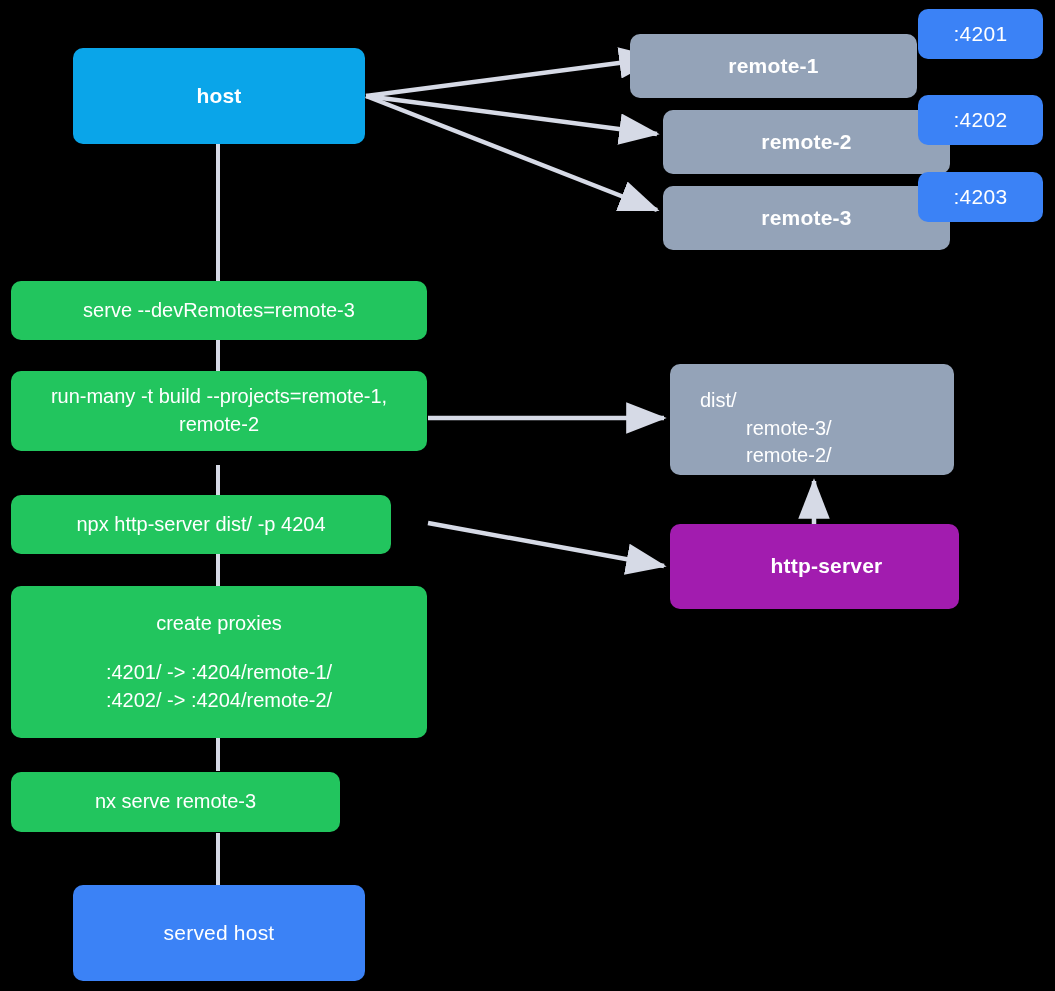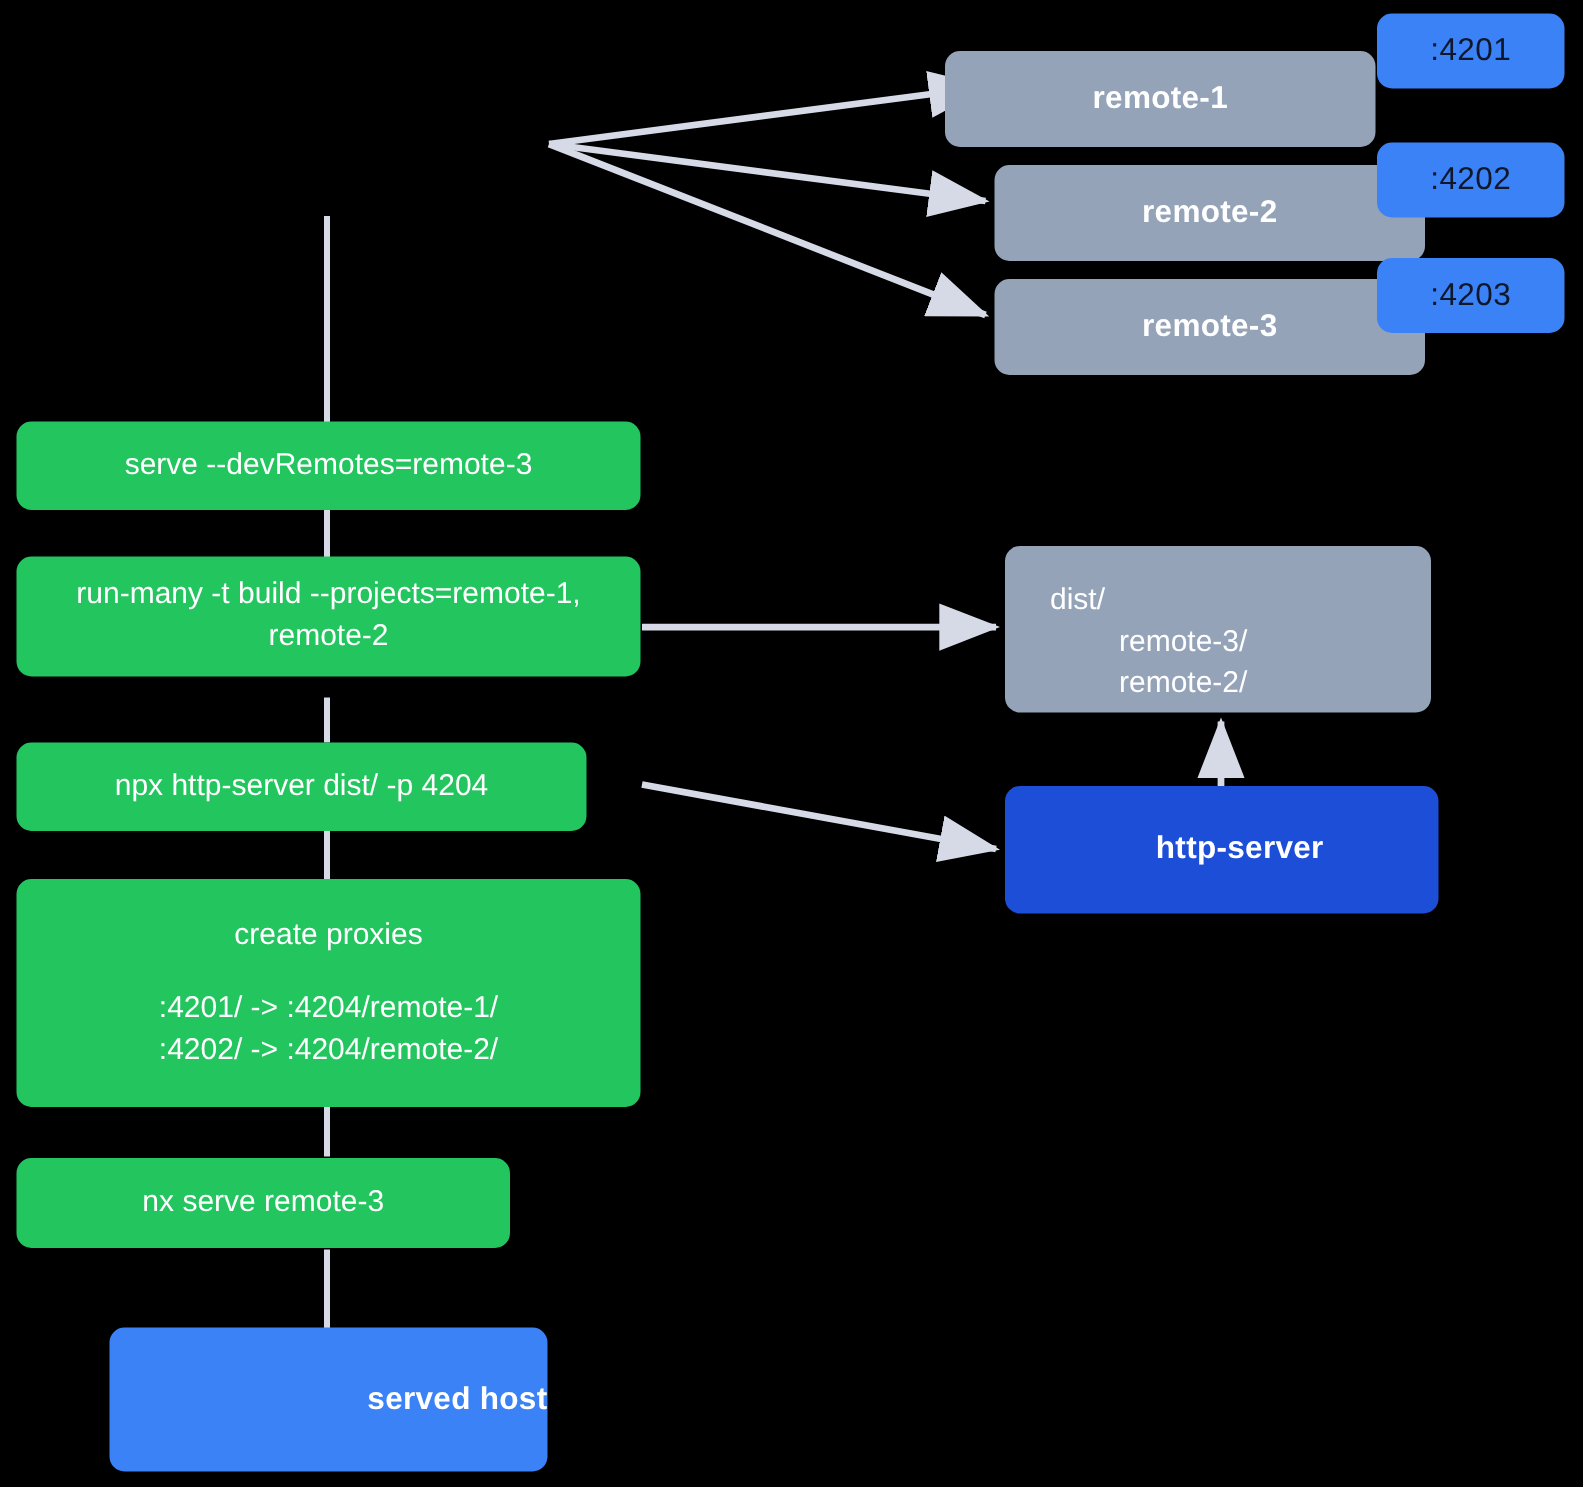--- a/index.html
+++ b/index.html
@@ -46,7 +46,7 @@
     position: absolute;
     box-sizing: border-box;
     background: #3b82f6;
-    color: #0f172a;
+    color: #ffffff;
     border-radius: 10px;
     font-size: 21px;
     font-weight: normal;

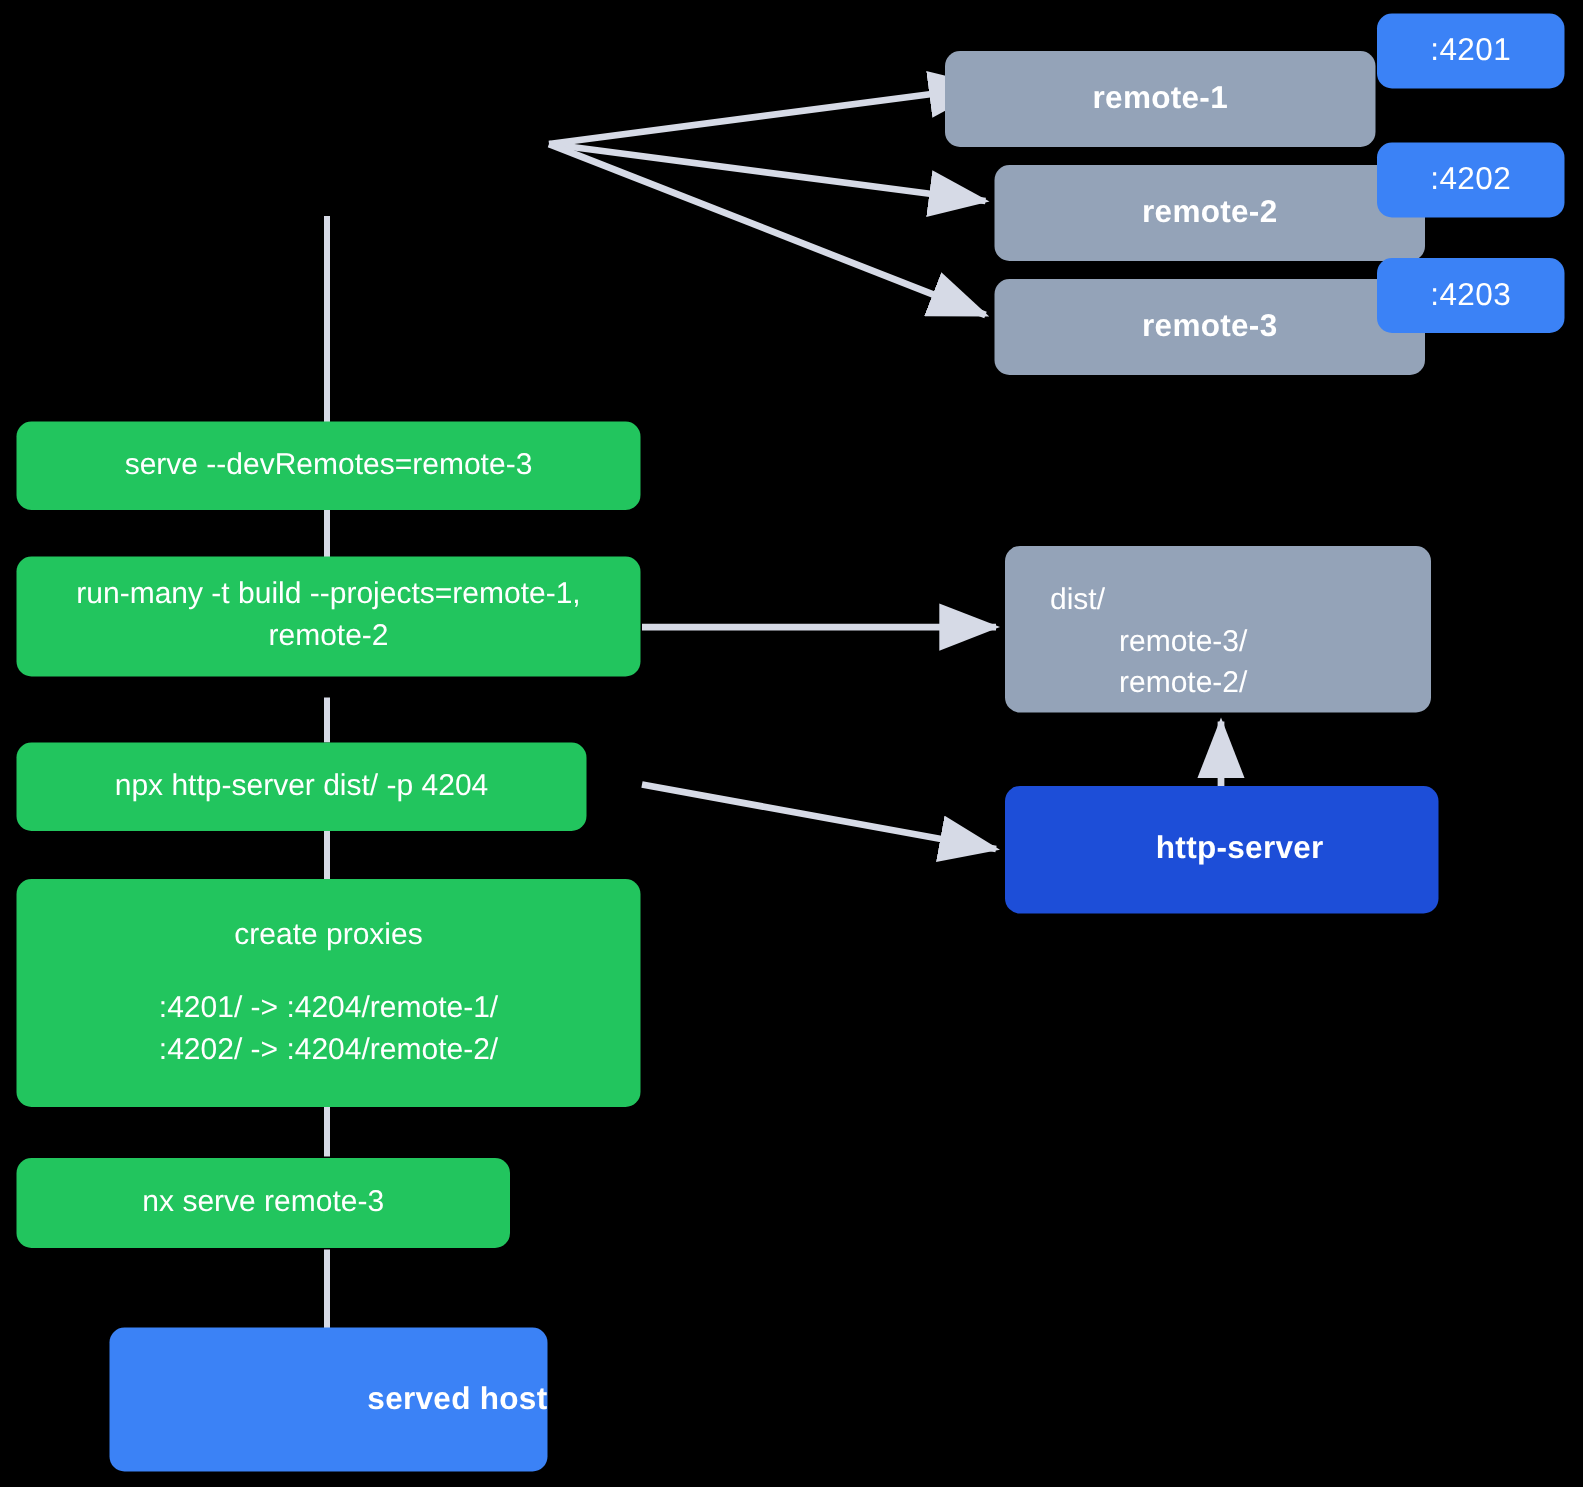--- a/index.html
+++ b/index.html
@@ -106,6 +106,9 @@
   <div class="vline" style="left:216px; top:738px;  height:33px;"></div>
   <div class="vline" style="left:216px; top:833px;  height:53px;"></div>
 
+  <div class="node host" style="left:73px; top:48px; width:292px; height:96px;">
+    <span>host</span>
+  </div>
 
   <div class="node remote" style="left:630px; top:34px; width:287px; height:64px;">
     <span>remote-1</span>

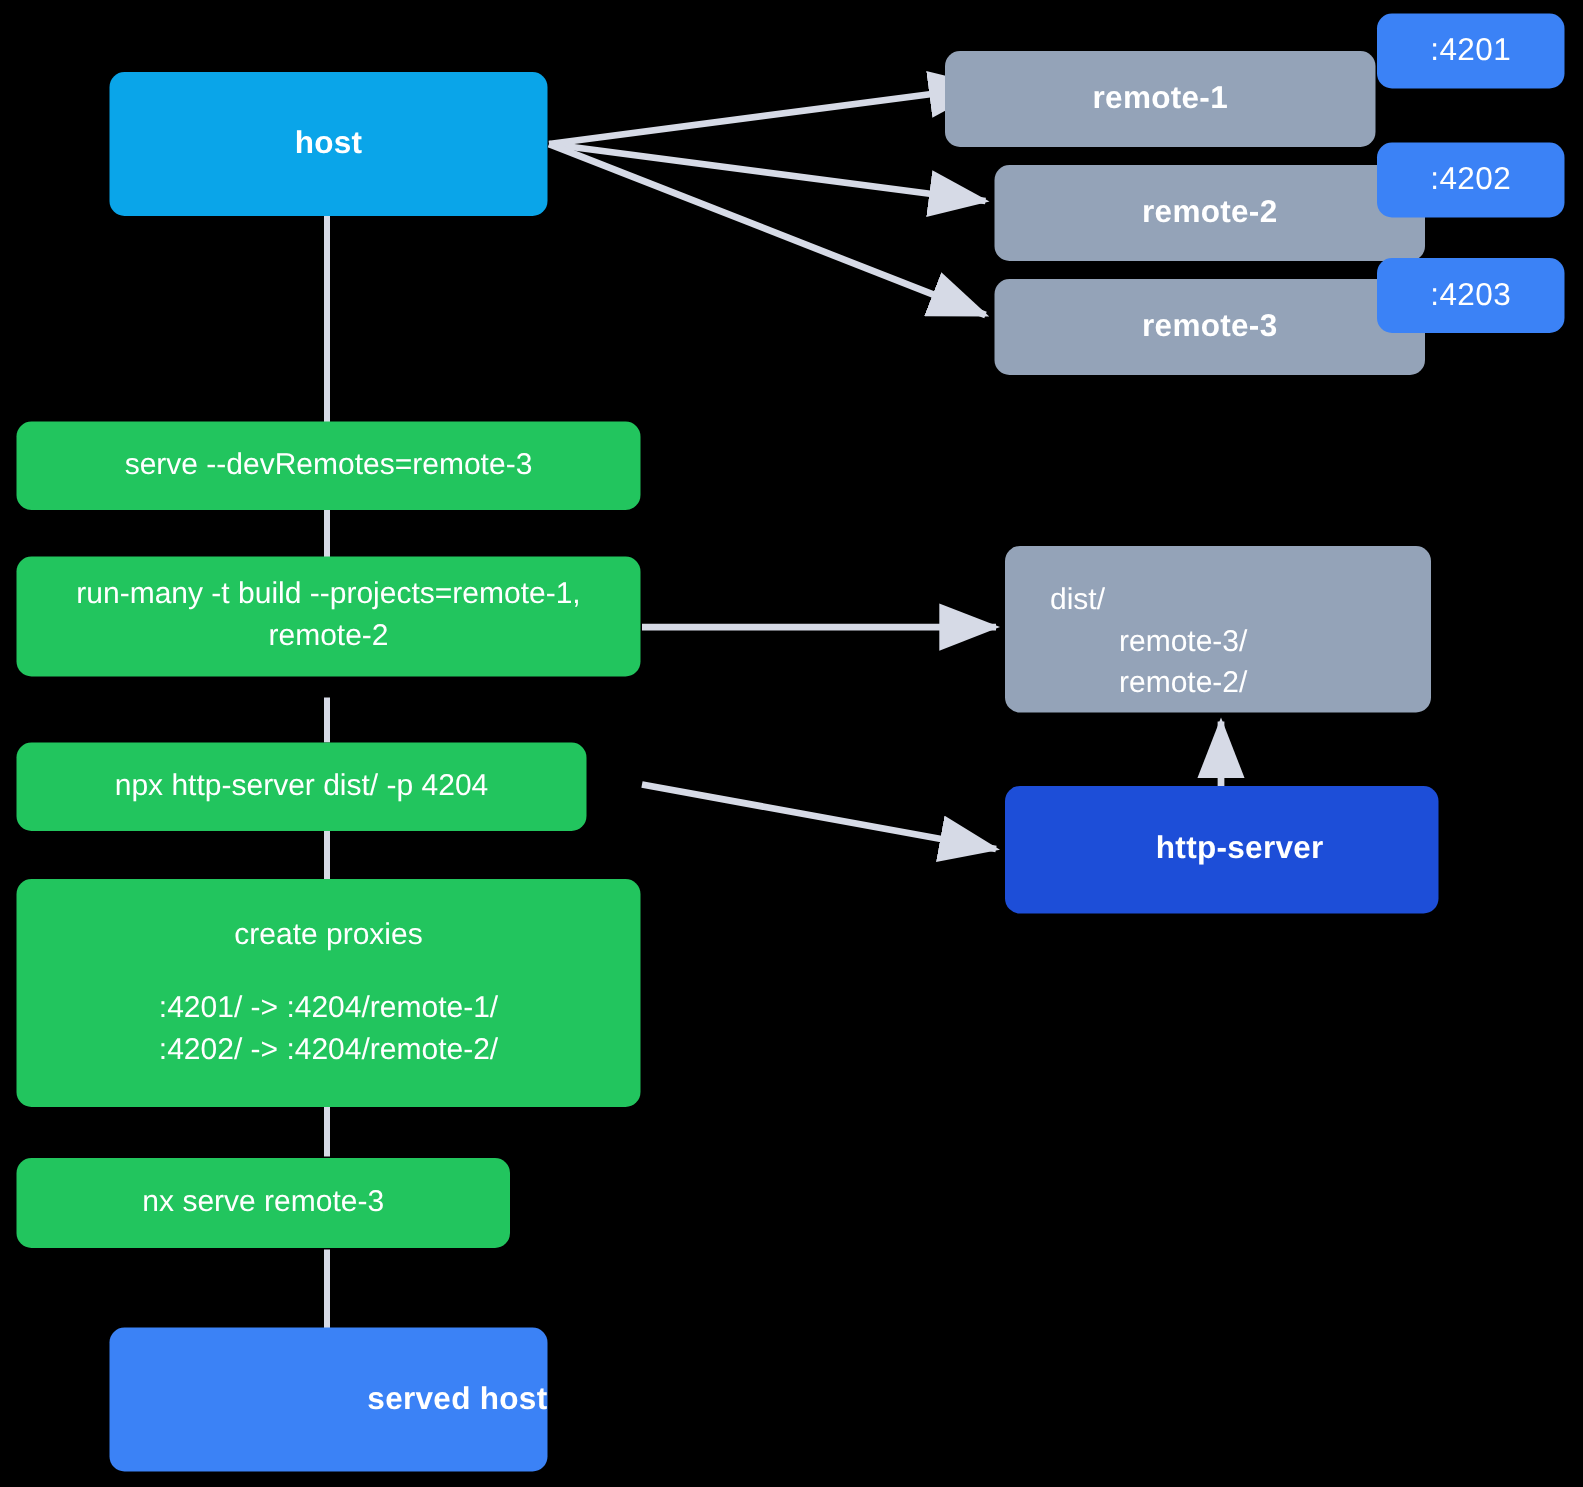--- a/index.html
+++ b/index.html
@@ -37,7 +37,7 @@
   .node.host       { background: #0aa5e9; font-weight: bold; font-size: 21px; letter-spacing: .2px; }
   .node.servedhost { background: #3b82f6; font-weight: bold; font-size: 21px; letter-spacing: .2px; align-items: flex-end; }
   .node.remote     { background: #94a3b8; font-weight: bold; font-size: 21px; letter-spacing: .2px; }
-  .node.service    { background: #1d4ed8; font-weight: bold; font-size: 21px; letter-spacing: .2px; padding-left: 24px; }
+  .node.service    { background: #a21caf; font-weight: bold; font-size: 21px; letter-spacing: .2px; padding-left: 24px; }
   .node.cmd        { background: #22c55e; font-weight: normal; font-size: 20px; }
   .node.folder     { background: #94a3b8; font-weight: normal; font-size: 20px;
                      align-items: flex-start; text-align: left; }

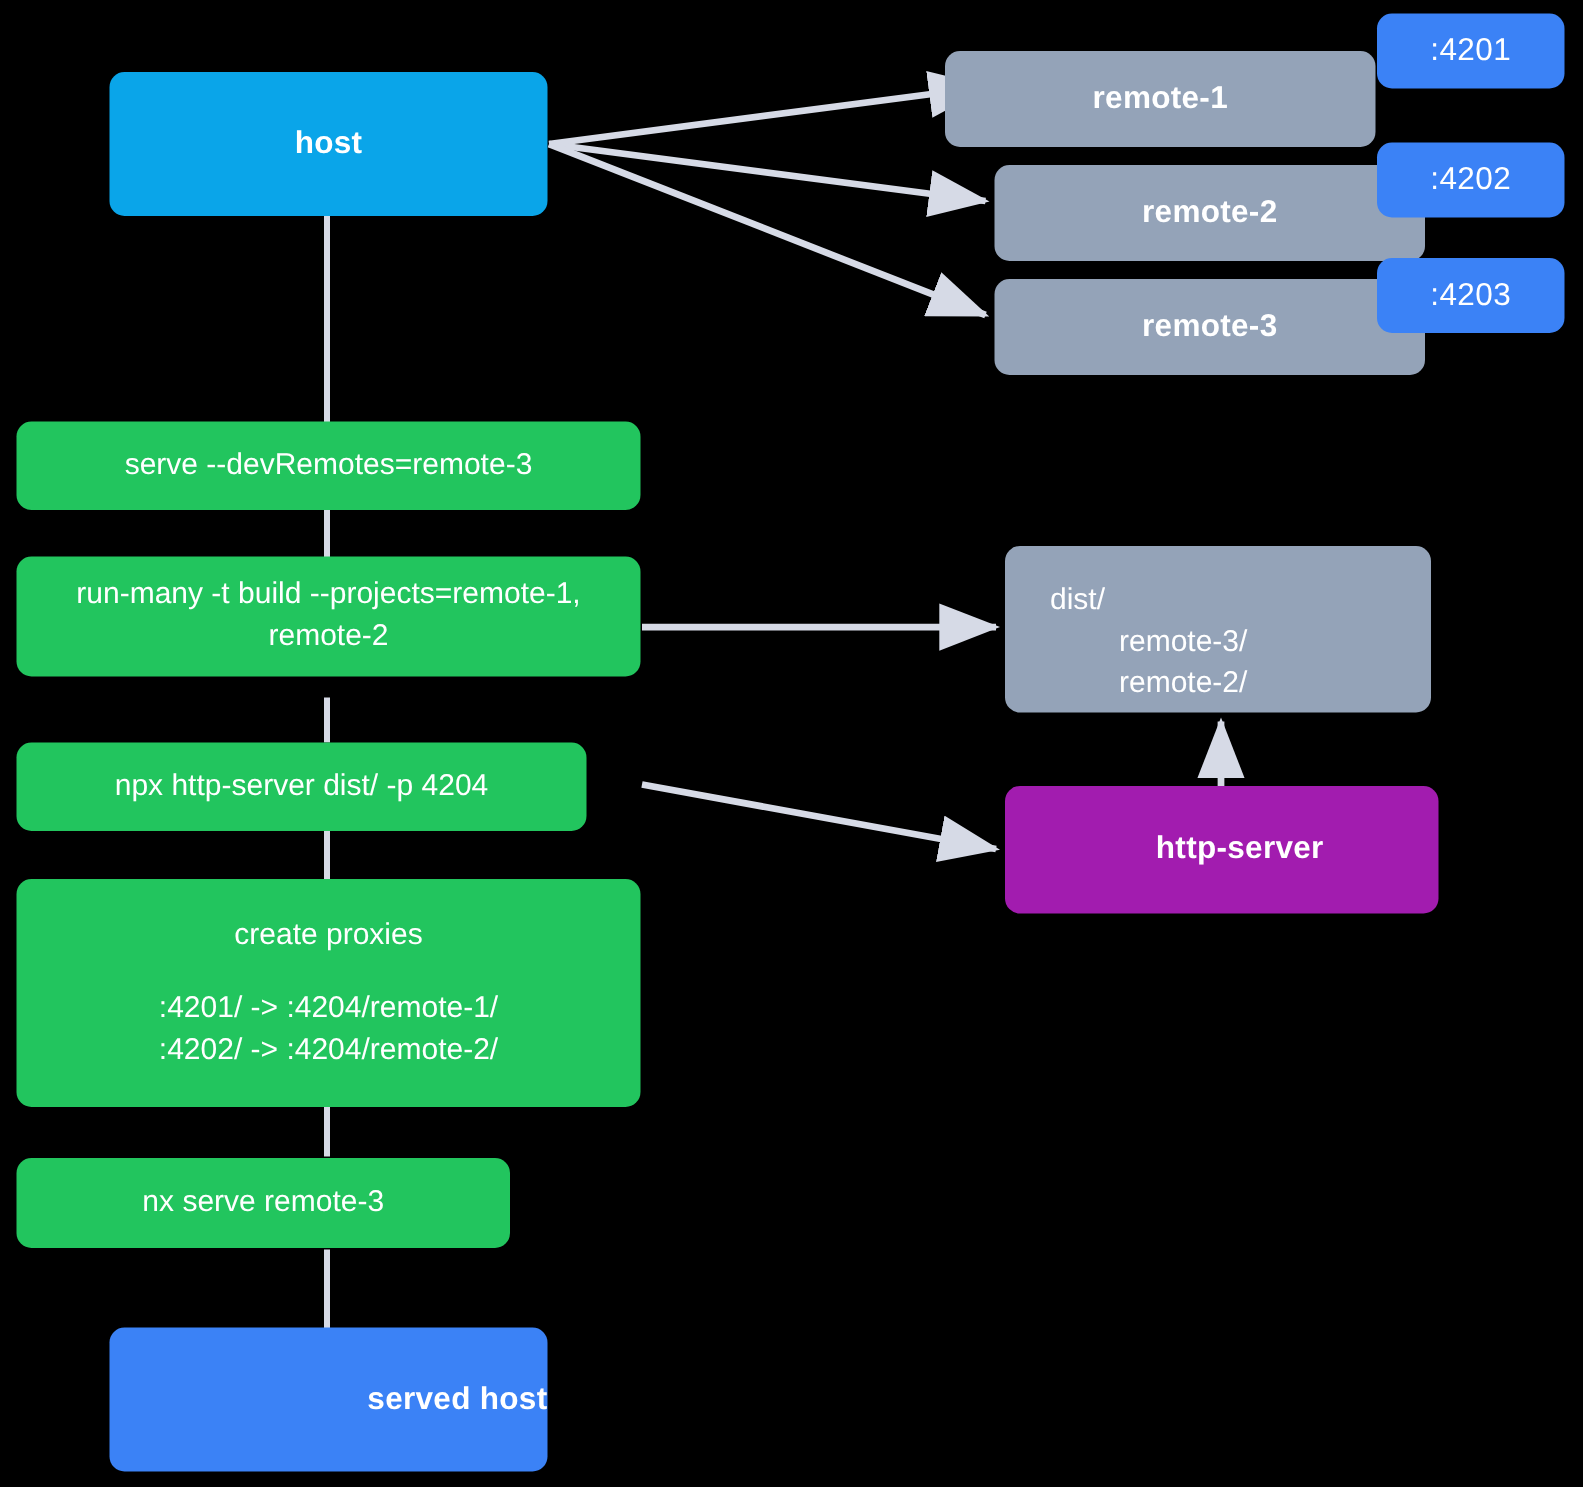--- a/index.html
+++ b/index.html
@@ -35,7 +35,7 @@
   }
 
   .node.host       { background: #0aa5e9; font-weight: bold; font-size: 21px; letter-spacing: .2px; }
-  .node.servedhost { background: #3b82f6; font-weight: bold; font-size: 21px; letter-spacing: .2px; align-items: flex-end; }
+  .node.servedhost { background: #3b82f6; font-weight: normal; font-size: 21px; letter-spacing: .2px; }
   .node.remote     { background: #94a3b8; font-weight: bold; font-size: 21px; letter-spacing: .2px; }
   .node.service    { background: #a21caf; font-weight: bold; font-size: 21px; letter-spacing: .2px; padding-left: 24px; }
   .node.cmd        { background: #22c55e; font-weight: normal; font-size: 20px; }

